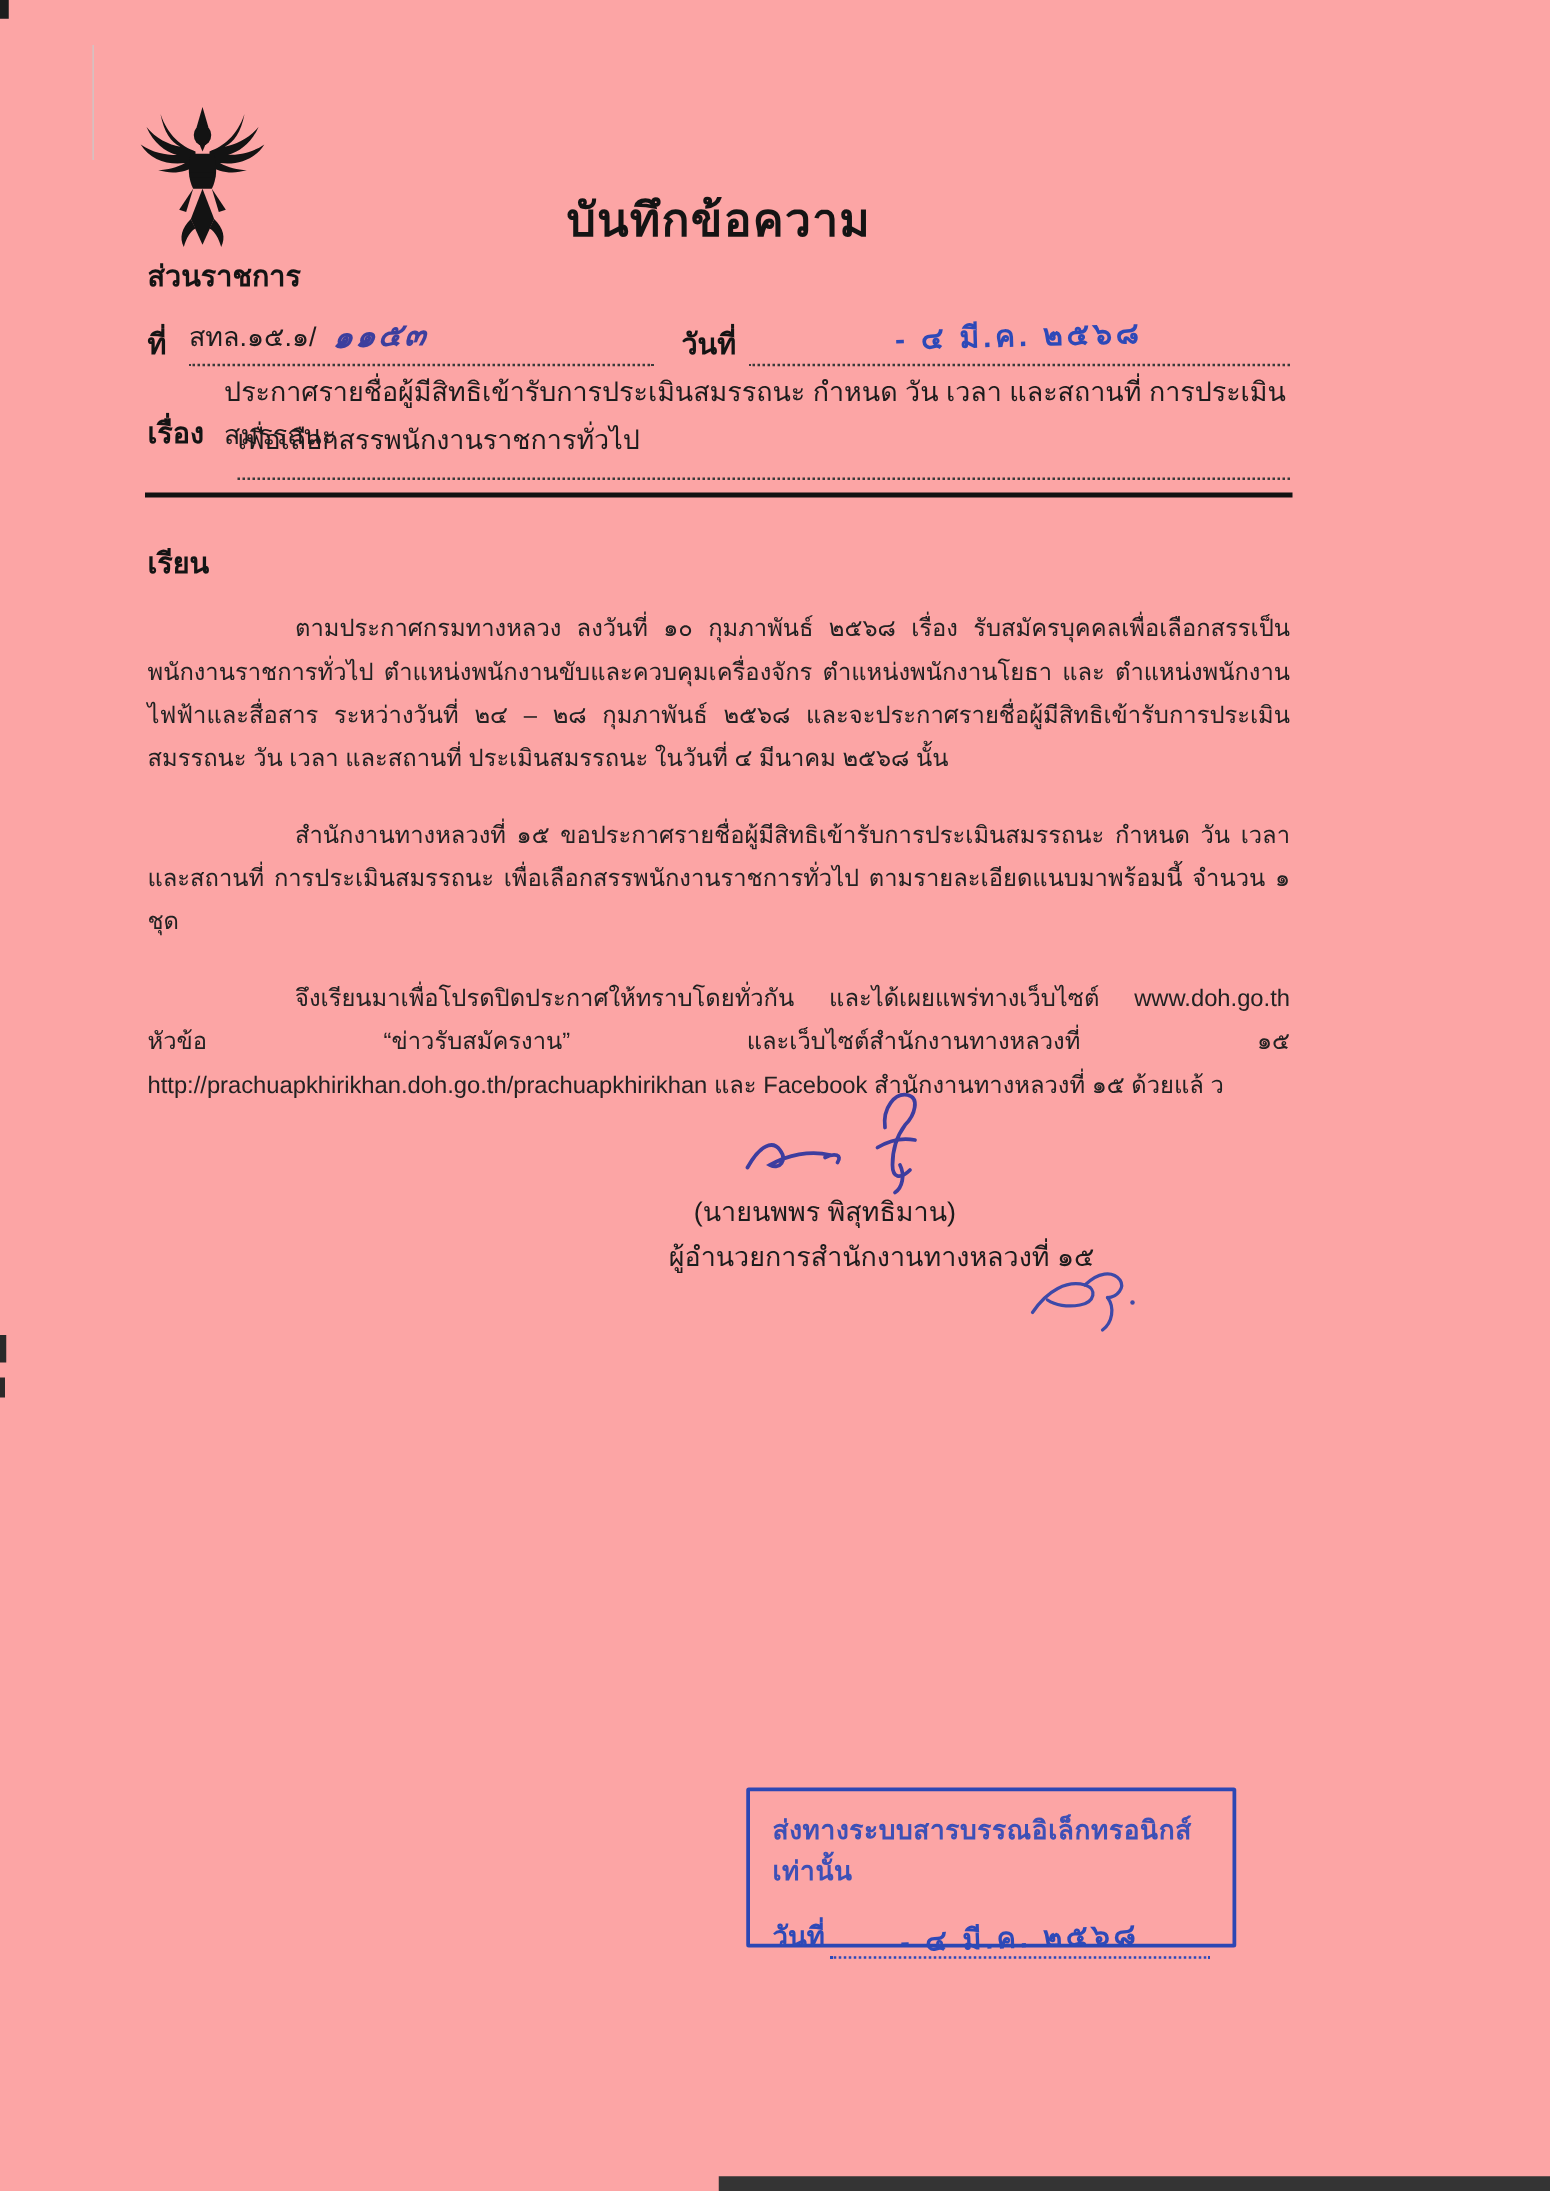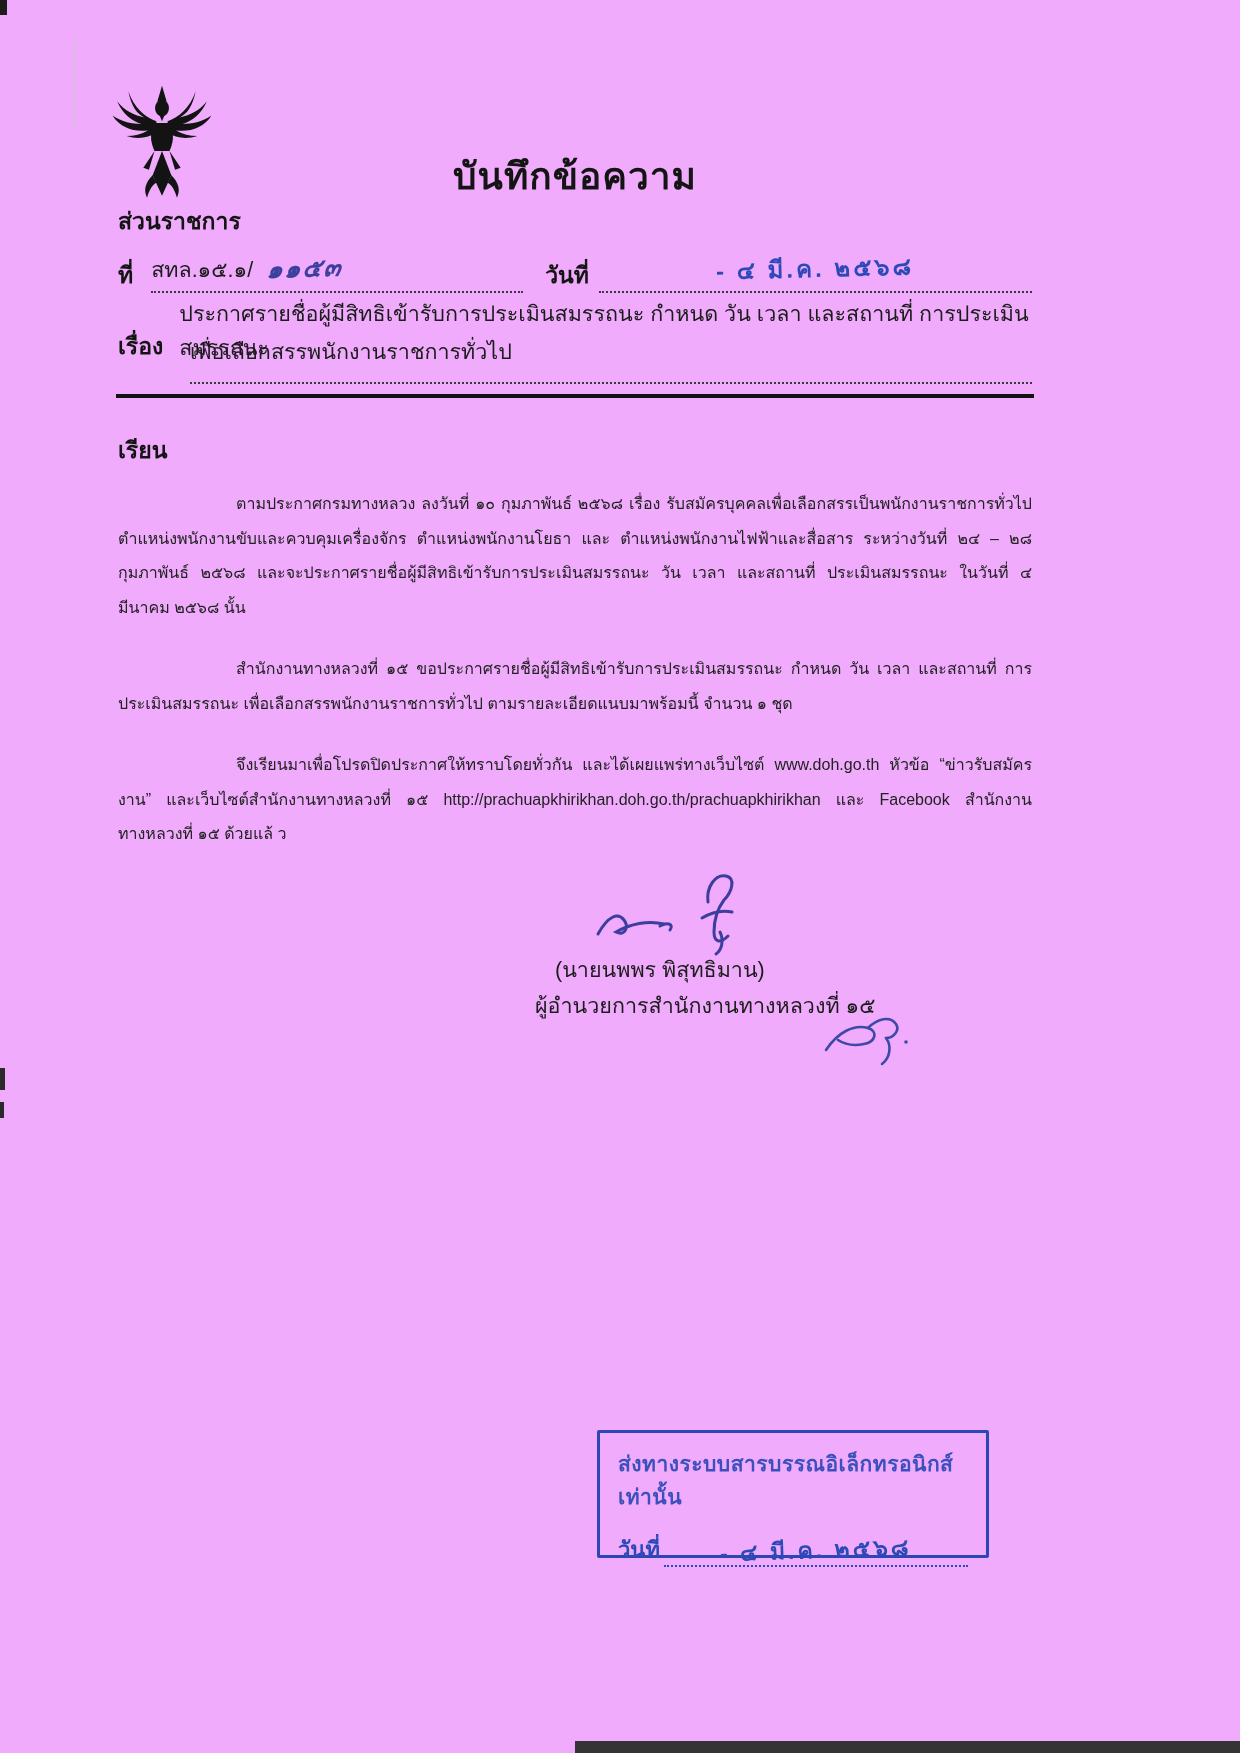--- a/index.html
+++ b/index.html
@@ -7,7 +7,7 @@
     position:relative;
     width:1240px;height:1753px;
     margin:0 auto;
-    background:#f0abfc;
+    background:#fca5a5;
     overflow:hidden;
     font-family:"Liberation Sans","DejaVu Sans",sans-serif;
     color:#1c1c1c;

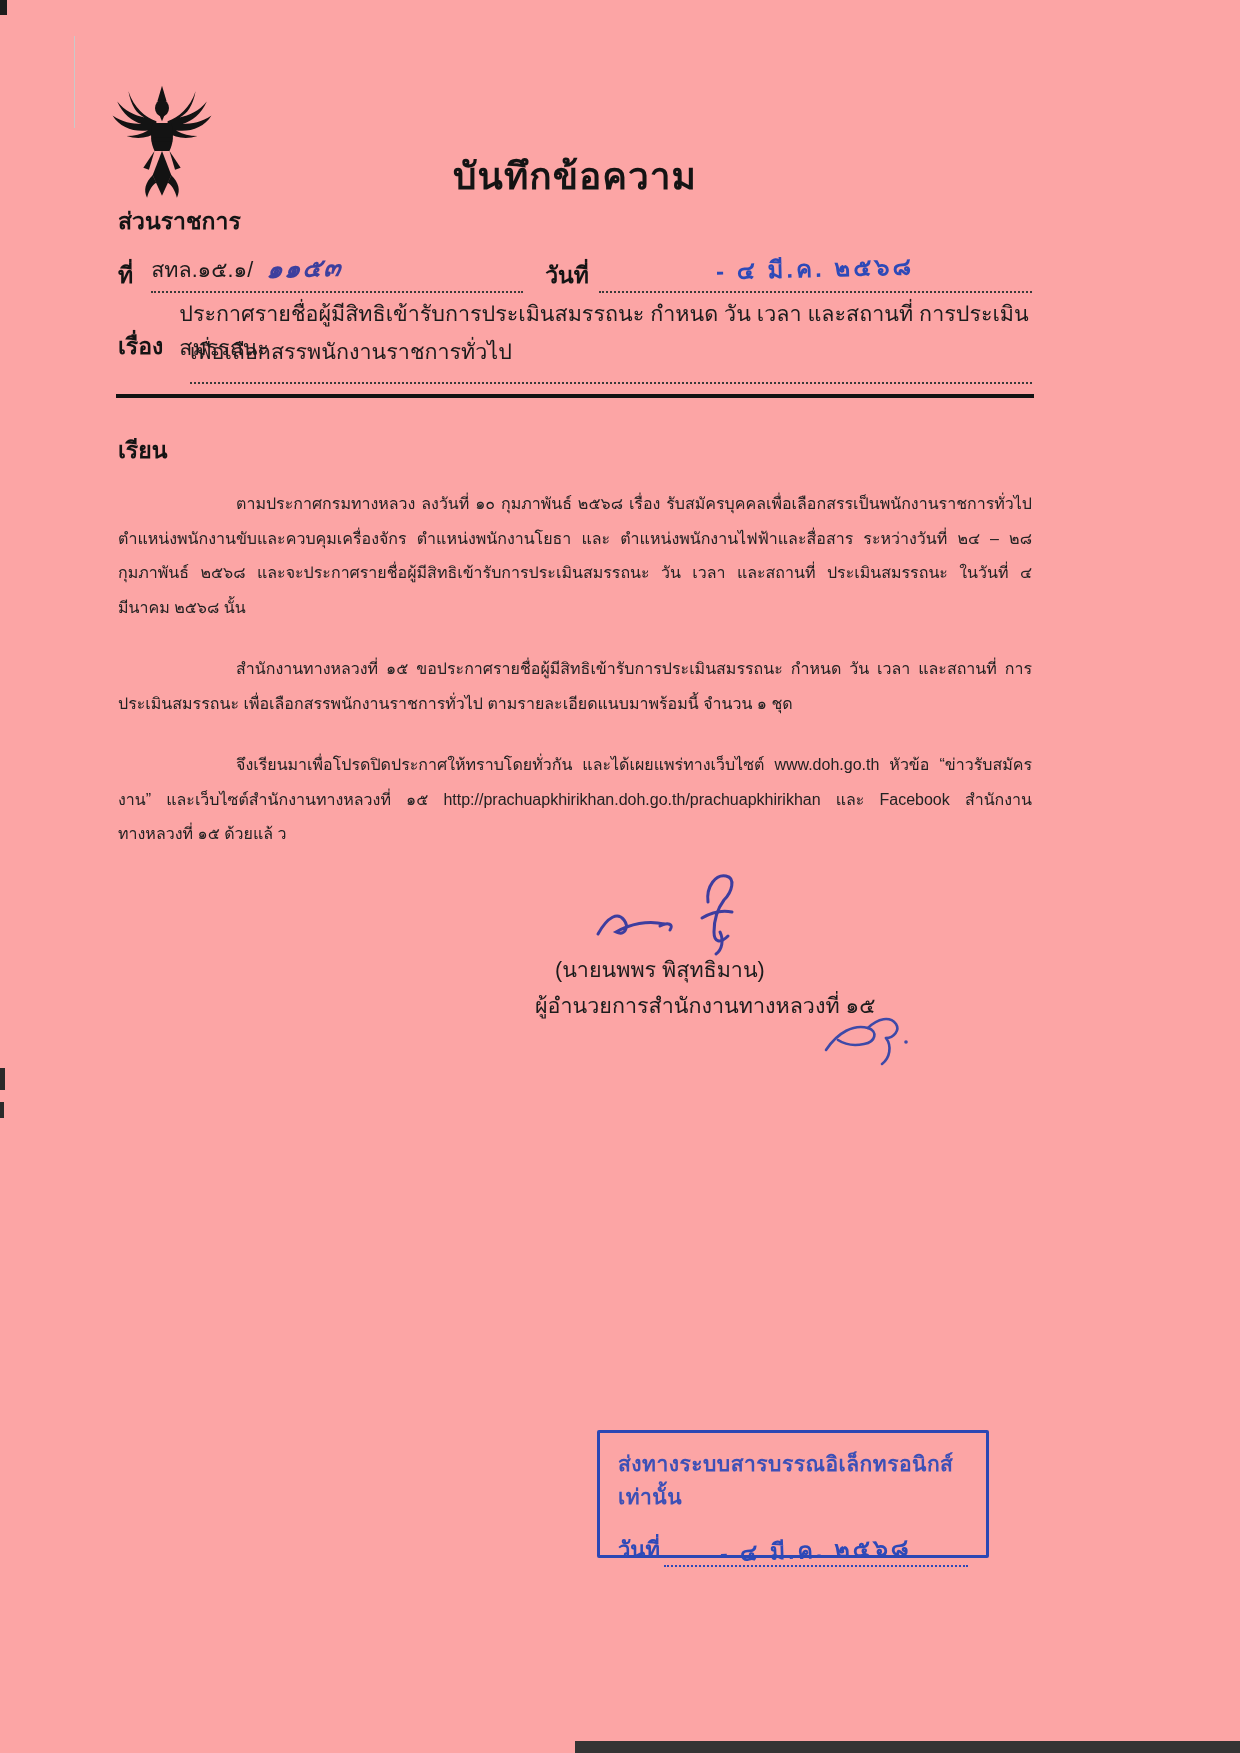--- a/index.html
+++ b/index.html
@@ -43,7 +43,7 @@
   }
   .bodytext{
     left:118px;top:487px;width:914px;
-    font-size:16px;line-height:34.5px;color:#222;
+    font-size:19px;line-height:34.5px;color:#222;
   }
   .bodytext p{
     margin:0 0 27px 0;

